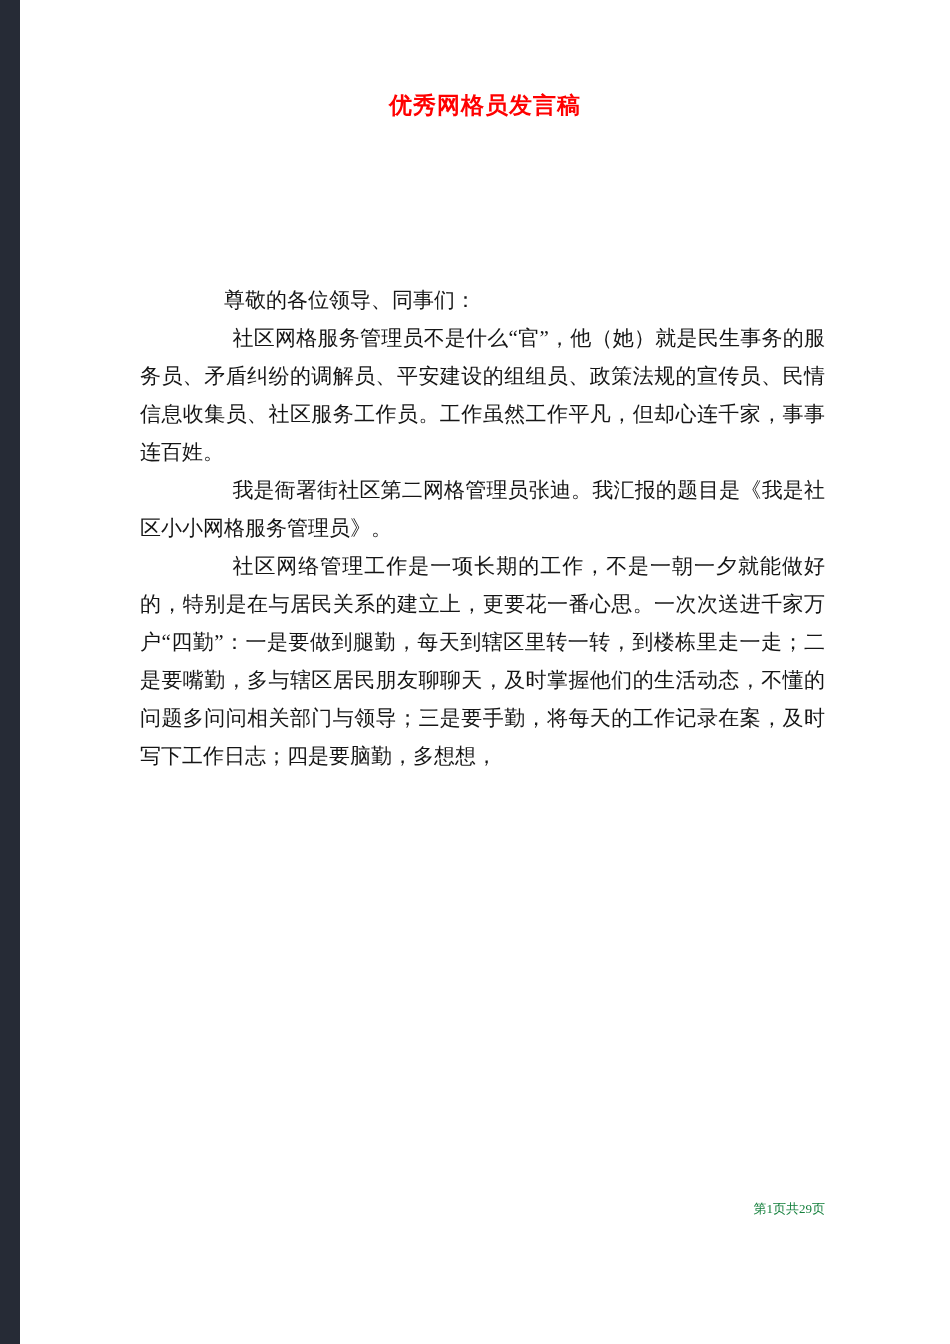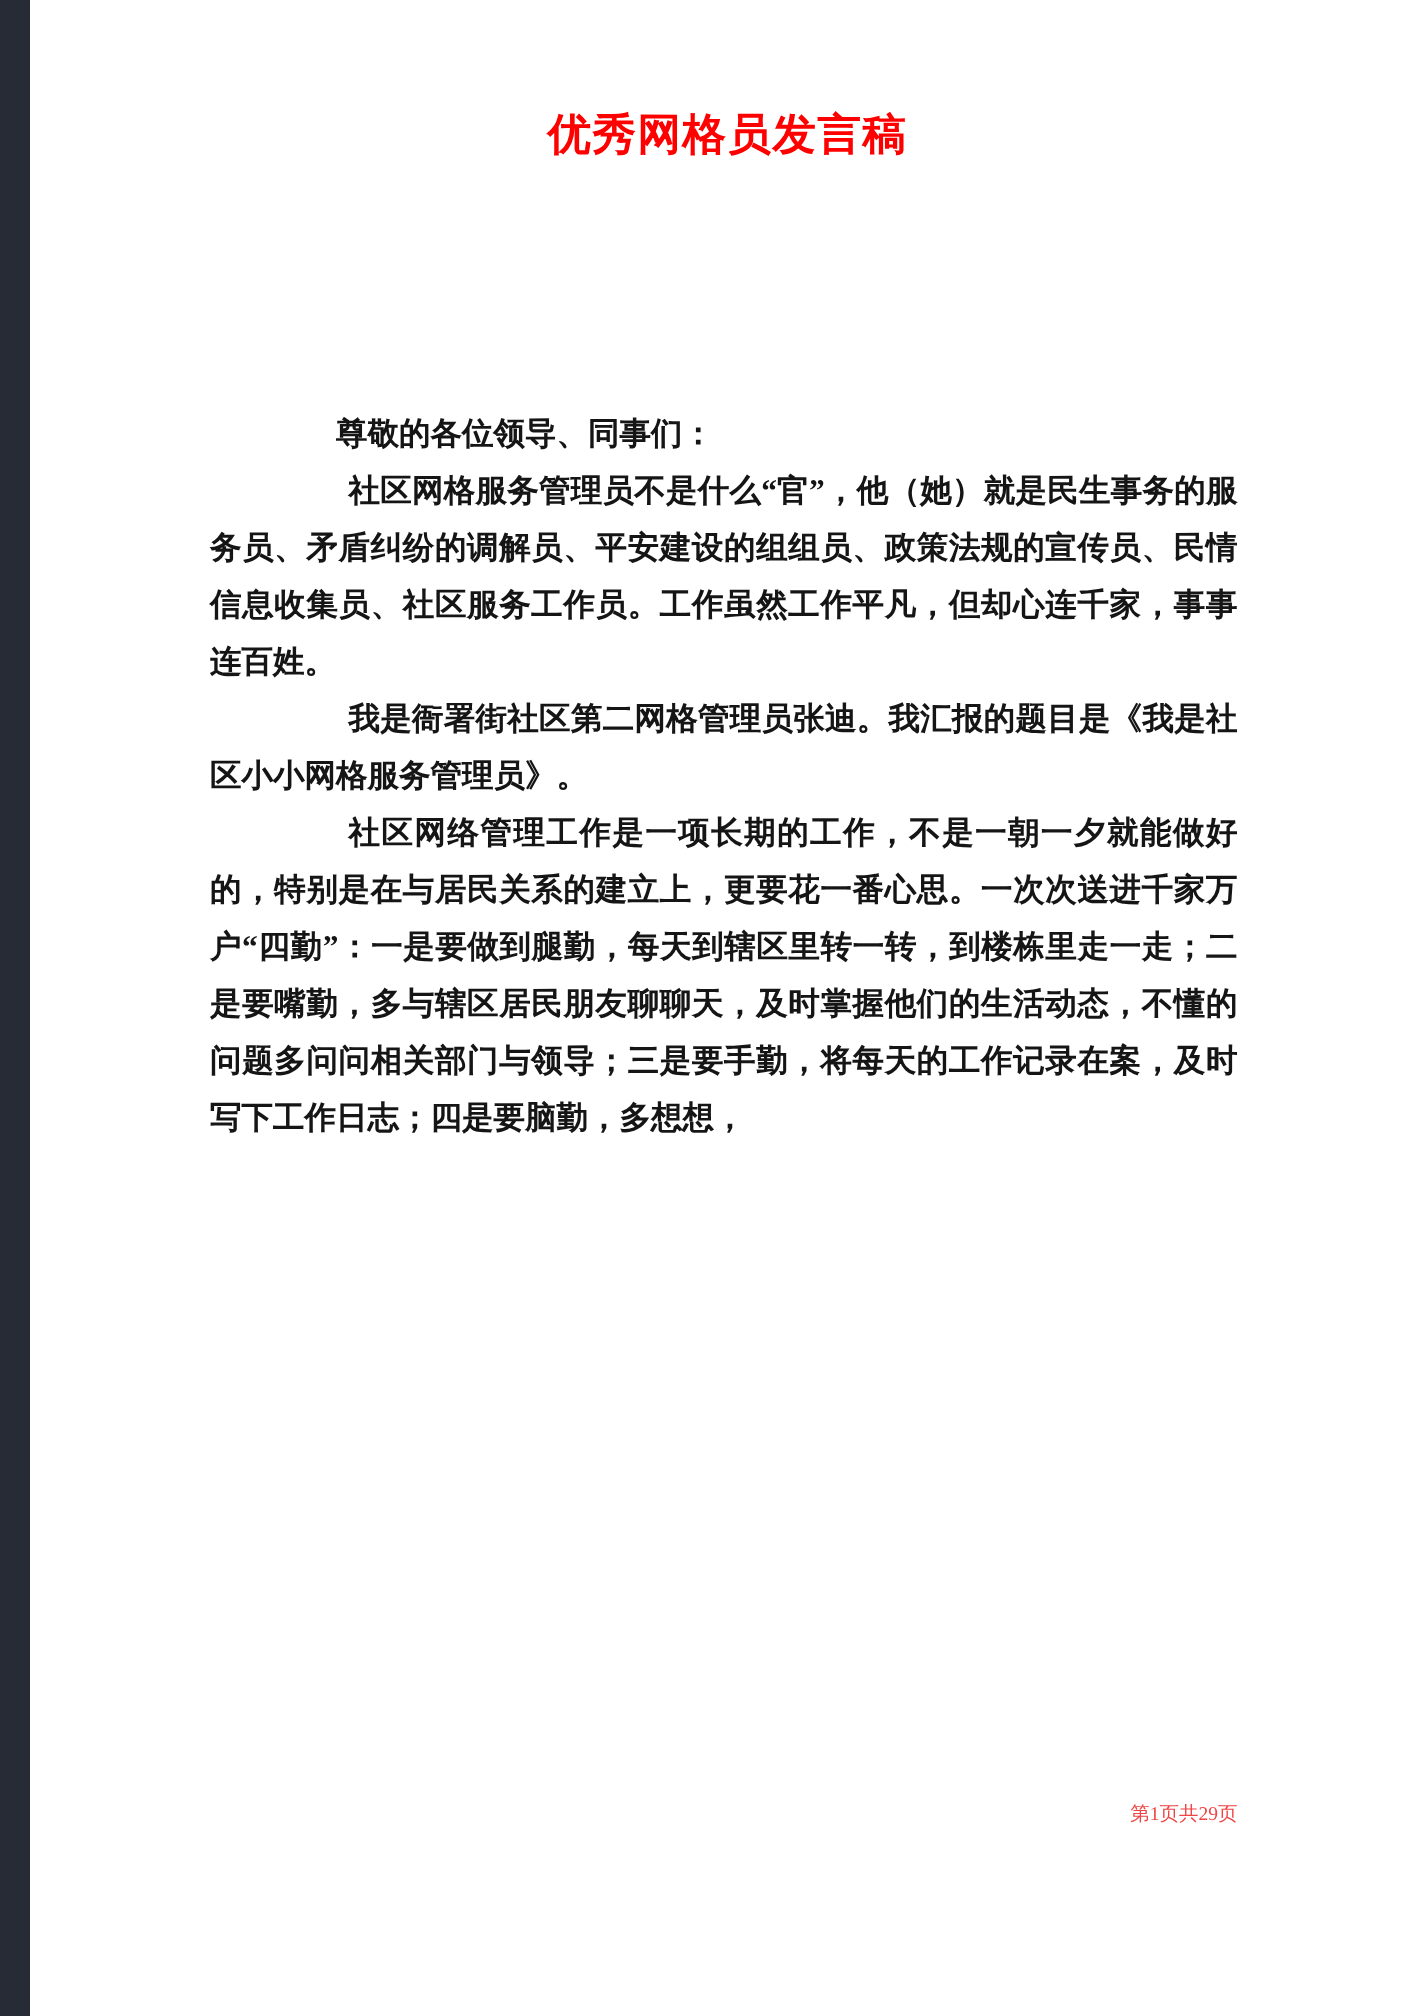--- a/index.html
+++ b/index.html
@@ -28,9 +28,9 @@
   }
   .doc-title{
     margin:0;
-    padding-top:70px;
+    padding-top:90px;
     text-align:center;
-    font-size:29px;
+    font-size:23px;
     font-weight:bold;
     color:var(--title-color);
     letter-spacing:1px;

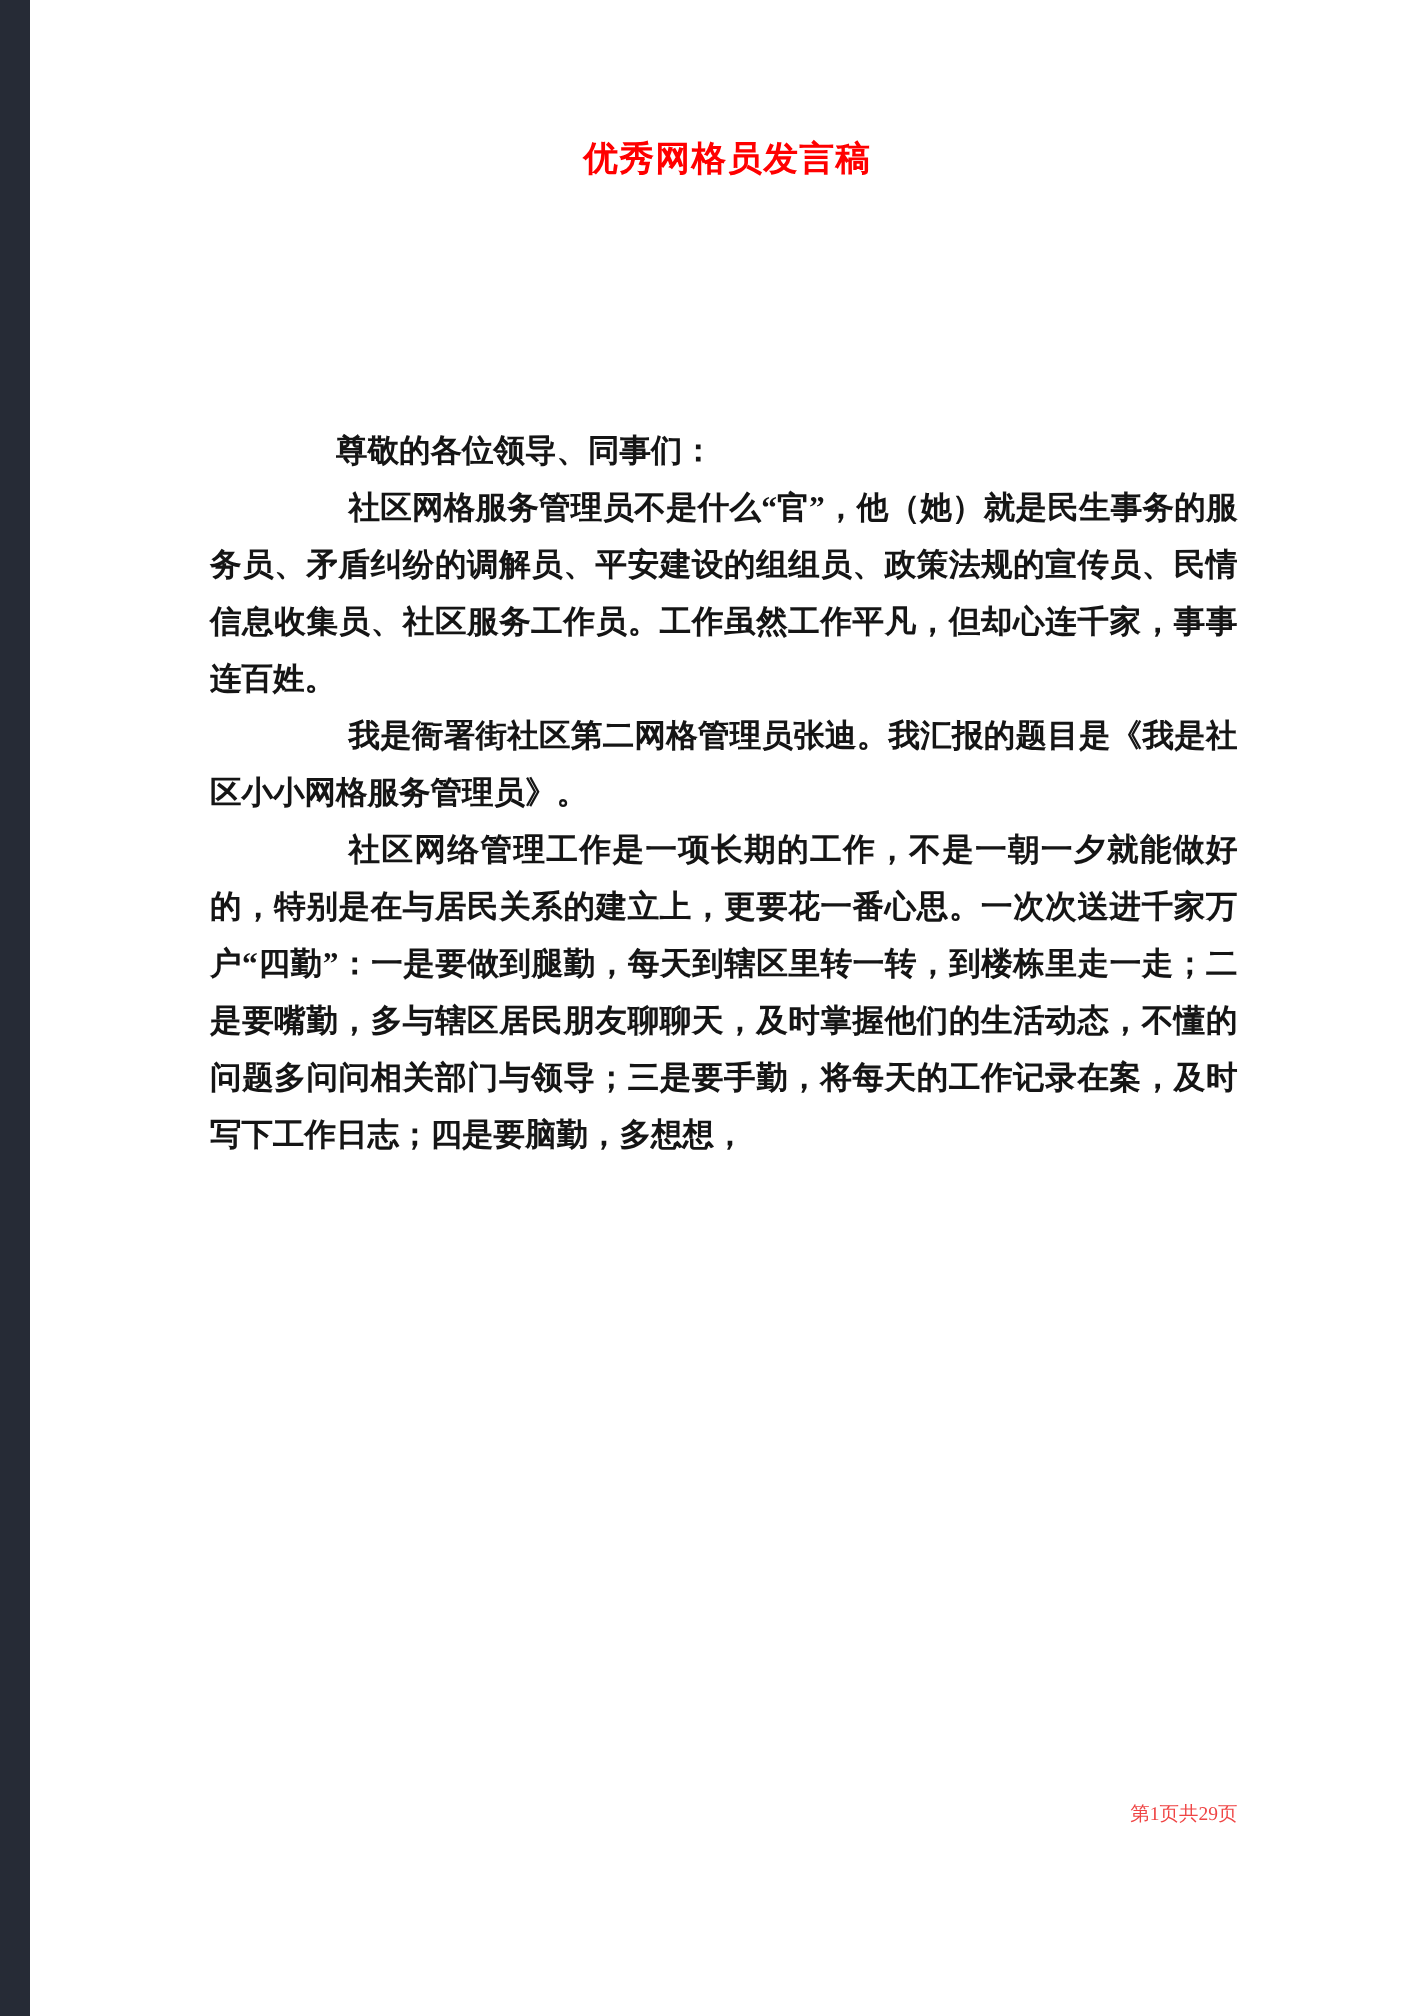--- a/index.html
+++ b/index.html
@@ -42,7 +42,6 @@
     font-size:21px;
     line-height:38px;
     text-align:justify;
-    font-weight:bold;
   }
   .doc-body p{
     margin:0;

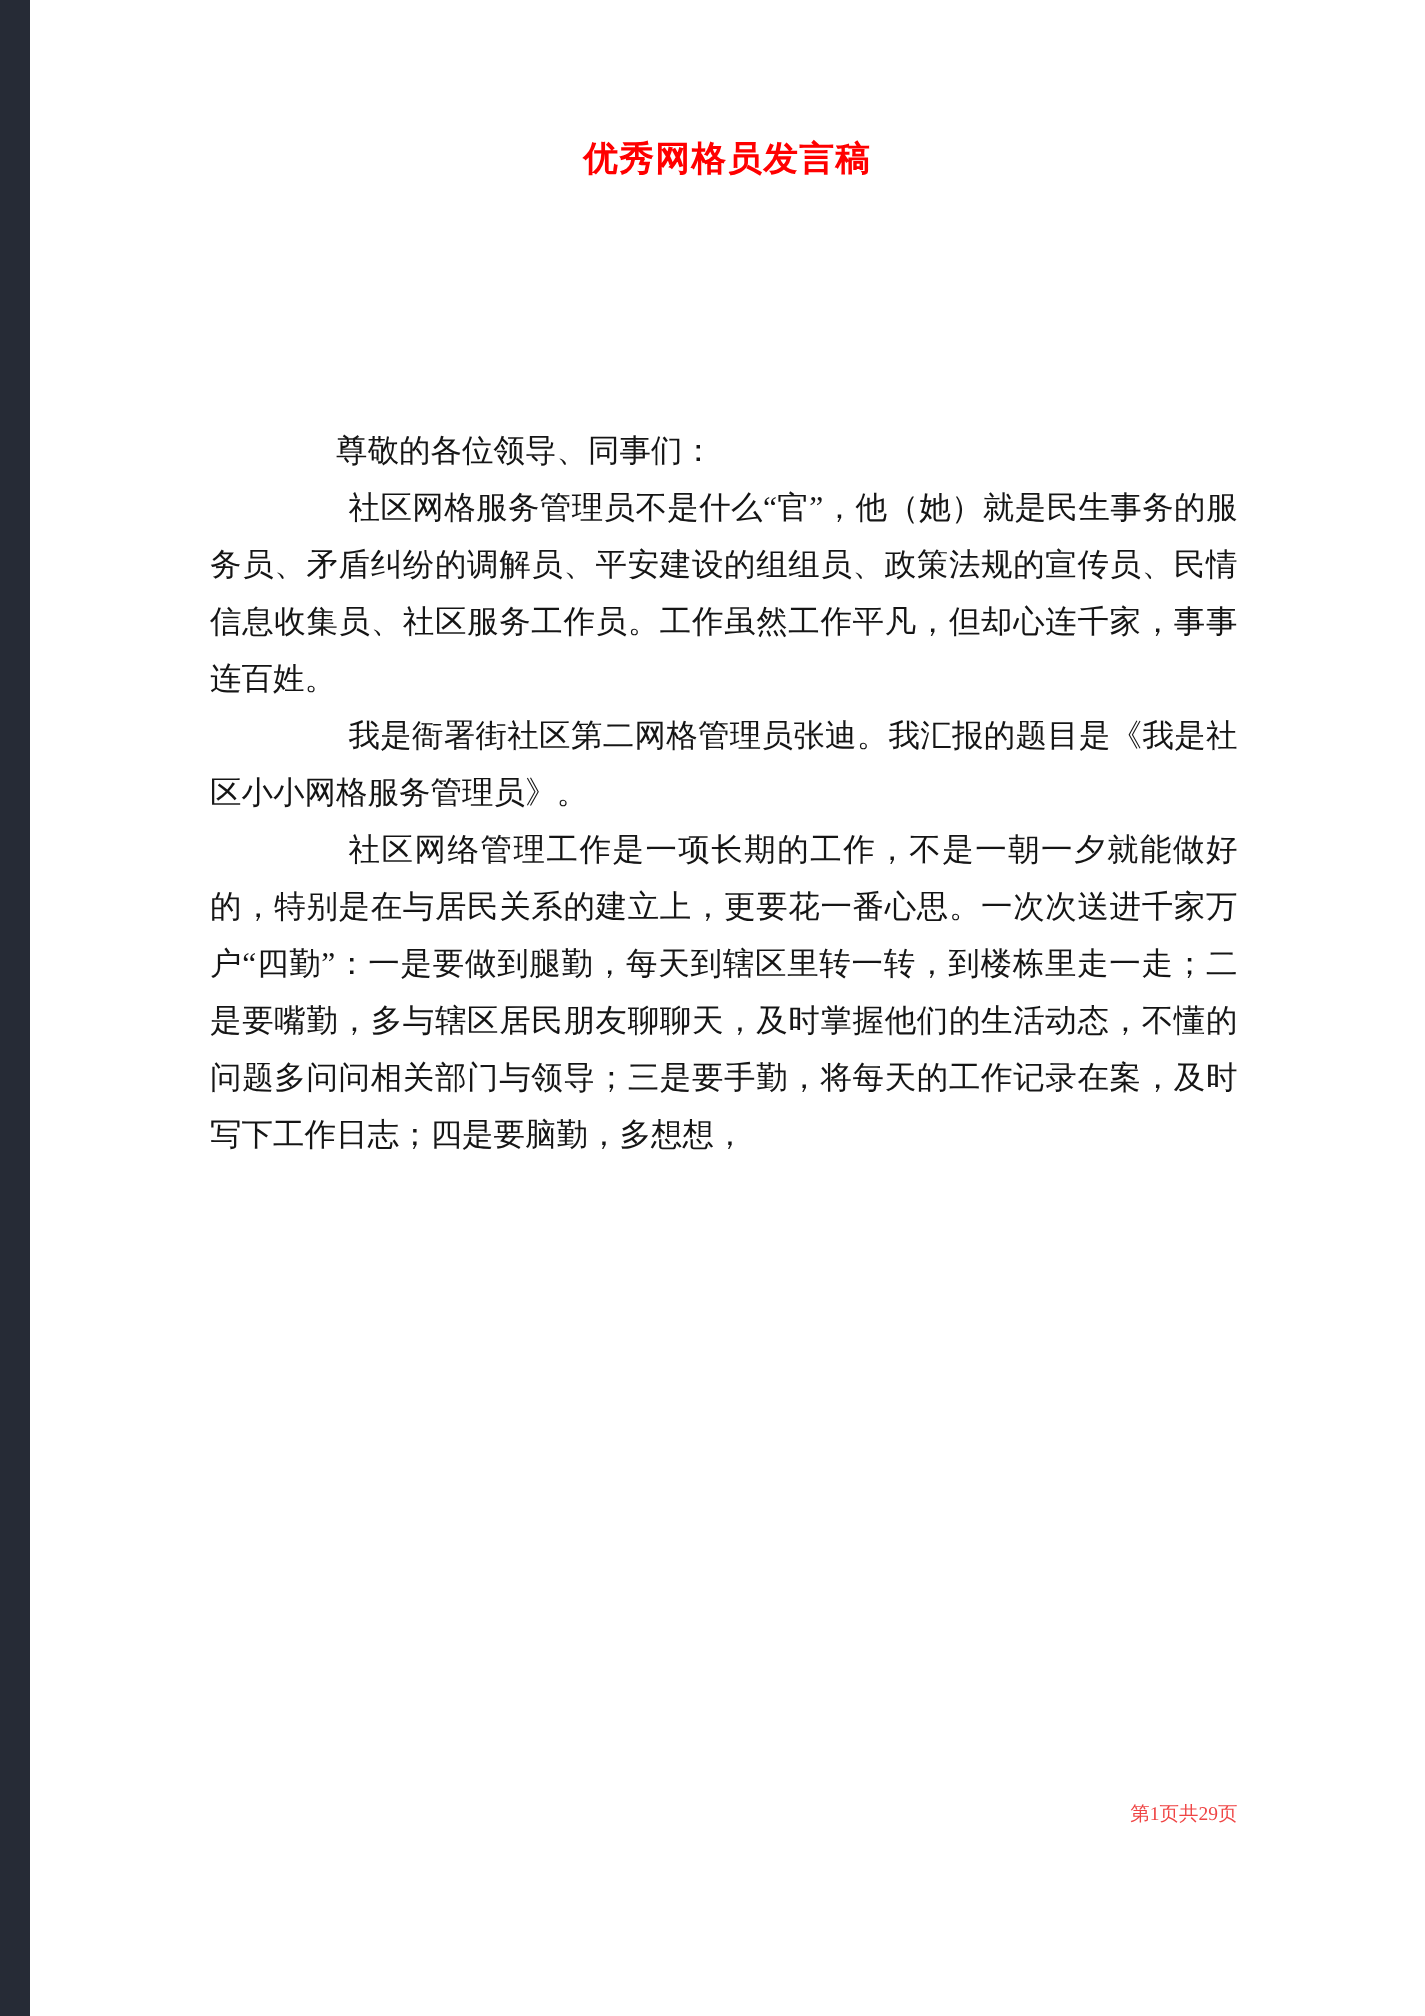--- a/index.html
+++ b/index.html
@@ -55,7 +55,7 @@
     right:125px;
     top:1200px;
     font-size:13px;
-    color:#ef4444;
+    color:#15803d;
     font-family:"Liberation Serif","DejaVu Serif",serif;
   }
 </style>

